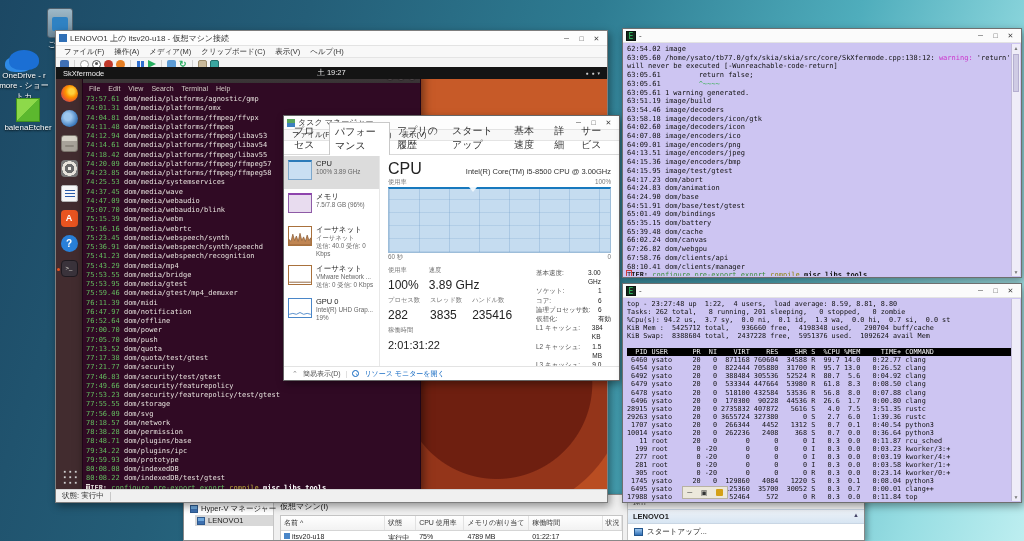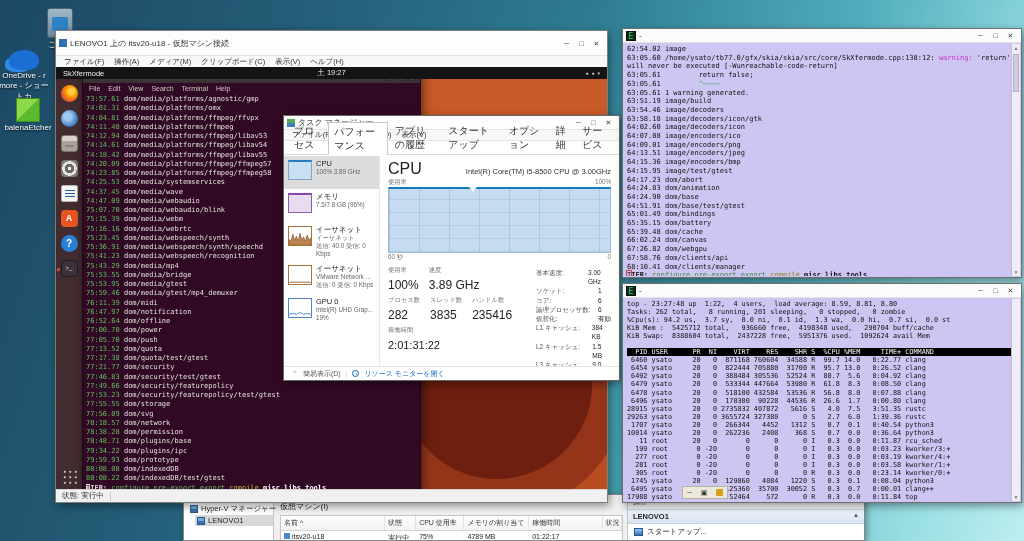--- a/index.html
+++ b/index.html
@@ -21,7 +21,7 @@
 .wbtns span{width:15px;text-align:center;font-size:7px;color:#444;line-height:1}
 
 #vmwin{left:55px;top:30px;width:553px;height:473px;background:#f2f2f2;z-index:2}
-#vmwin .tbar{height:25px}
+#vmwin .tbar{height:15px}
 .menubar{display:flex;gap:10px;background:#f8f8f8;border-bottom:1px solid #e4e4e4;font-size:7.5px;color:#333;align-items:center;padding:0 8px}
 #vm-menu{height:12px}
 #vm-toolbar{height:13px;display:flex;align-items:center;gap:3px;background:#f4f4f4;border-bottom:1px solid #d8d8d8;padding:0 4px}

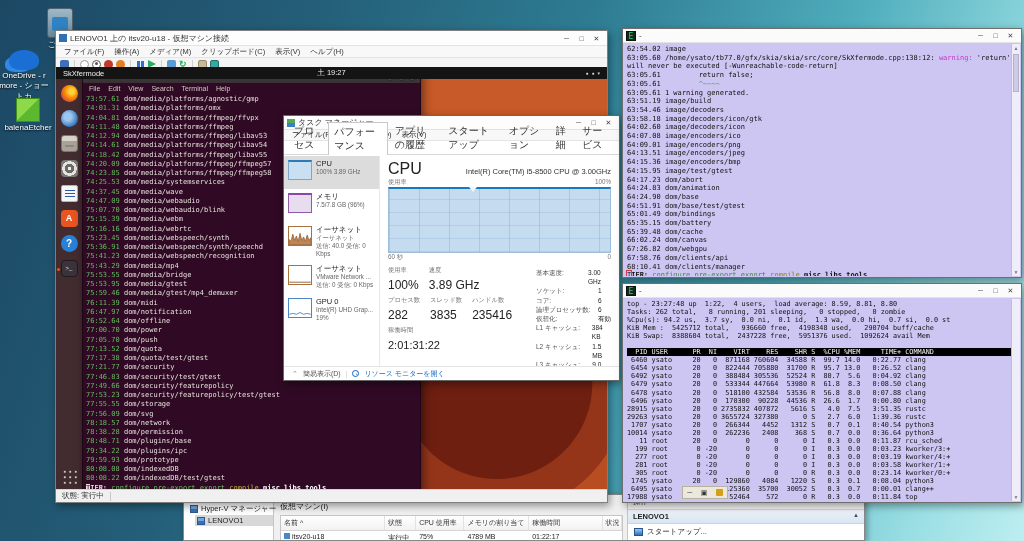--- a/index.html
+++ b/index.html
@@ -337,7 +337,7 @@
       <div class="tab sel">パフォーマンス</div>
       <div class="tab">アプリの履歴</div>
       <div class="tab">スタートアップ</div>
-      <div class="tab">オプション</div>
+      <div class="tab">基本速度</div>
       <div class="tab">詳細</div>
       <div class="tab">サービス</div>
     </div>

